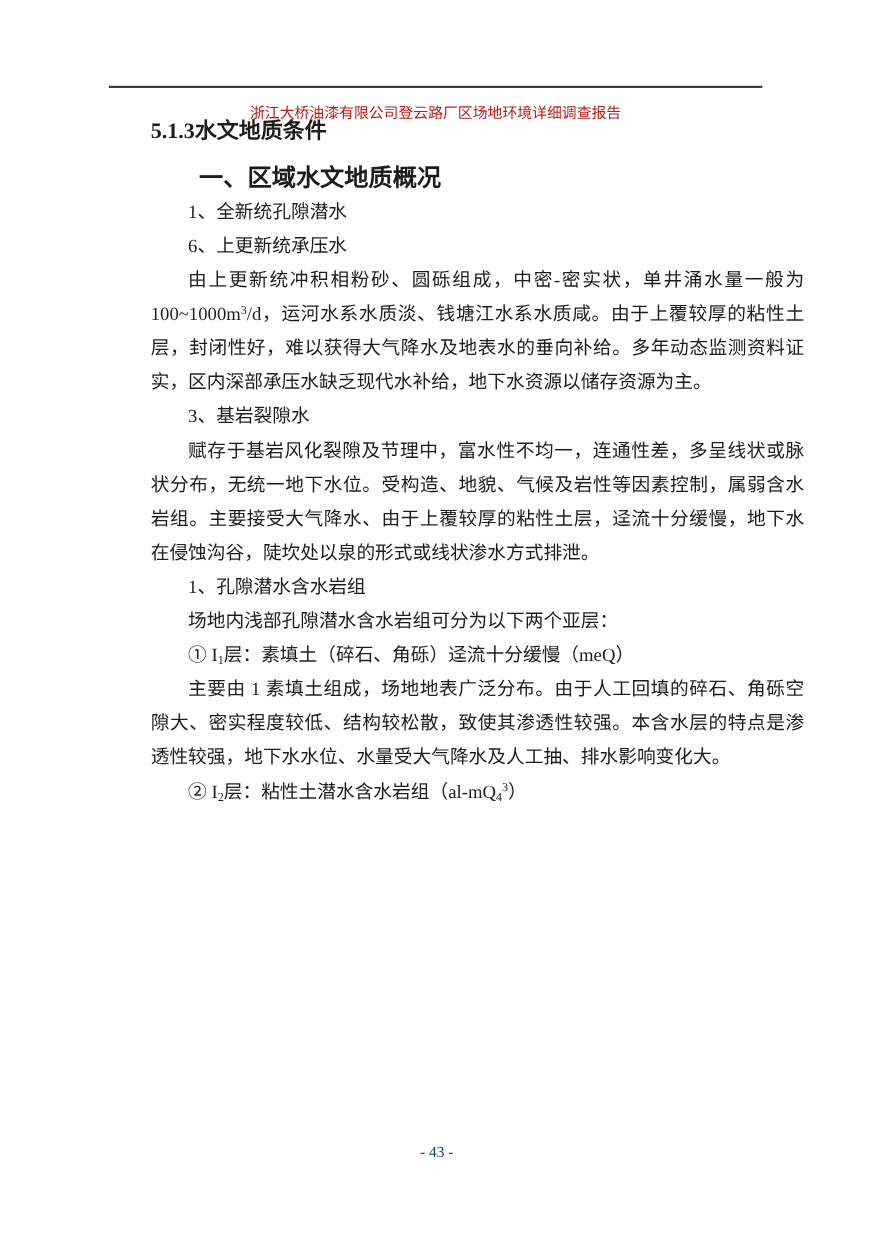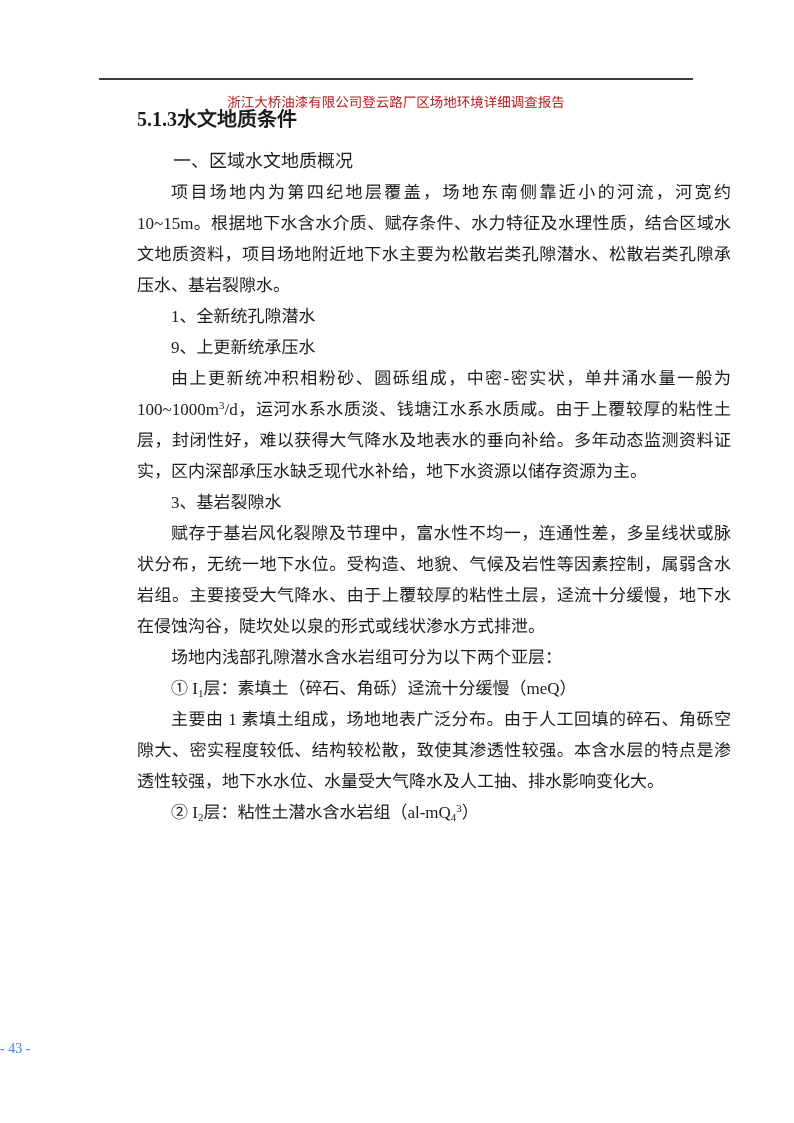--- a/index.html
+++ b/index.html
@@ -48,8 +48,8 @@
     margin: 7px 0 10px 0;
   }
   .h2 {
-    font-size: 18px;
-    font-weight: normal;
+    font-size: 22px;
+    font-weight: bold;
     line-height: 31px;
     margin: 0;
     text-indent: 2em;

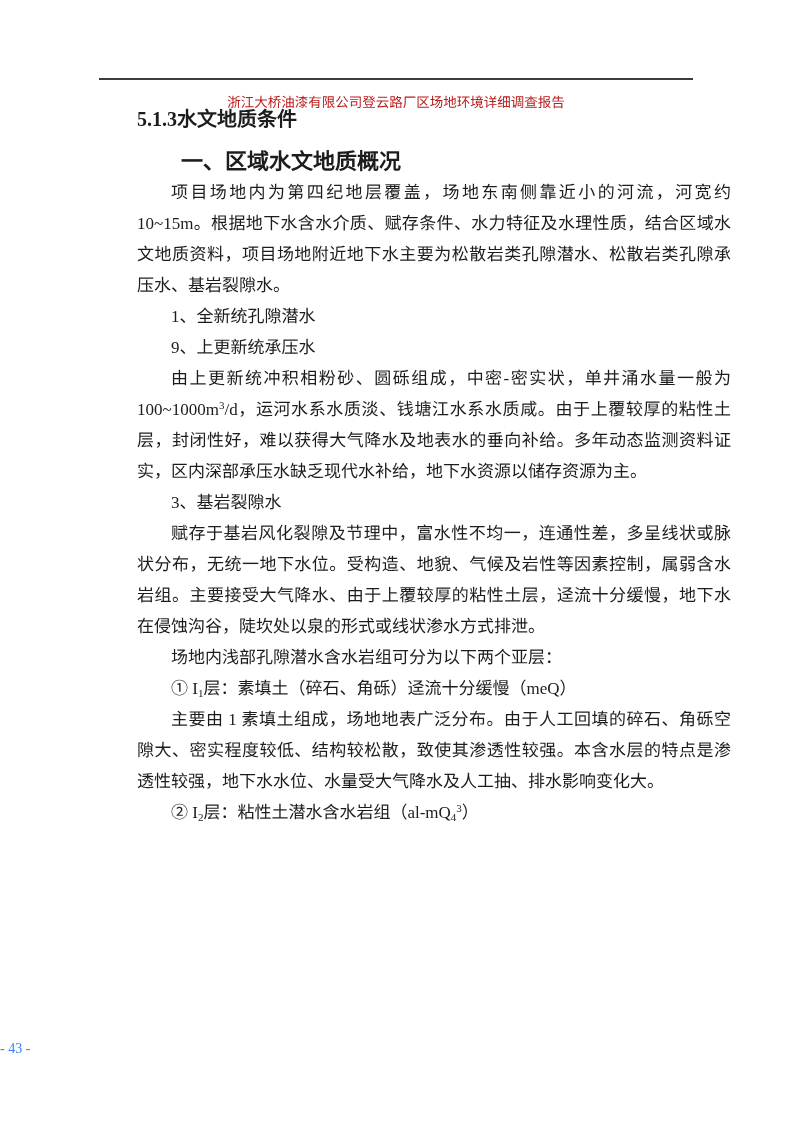--- a/index.html
+++ b/index.html
@@ -95,7 +95,6 @@
 
   <div class="h2">一、区域水文地质概况</div>
 
-  <p class="body-p">项目场地内为第四纪地层覆盖，场地东南侧靠近小的河流，河宽约 10~15m。根据地下水含水介质、赋存条件、水力特征及水理性质，结合区域水文地质资料，项目场地附近地下水主要为松散岩类孔隙潜水、松散岩类孔隙承压水、基岩裂隙水。</p>
 
   <p class="sub-title">1、全新统孔隙潜水</p>
 

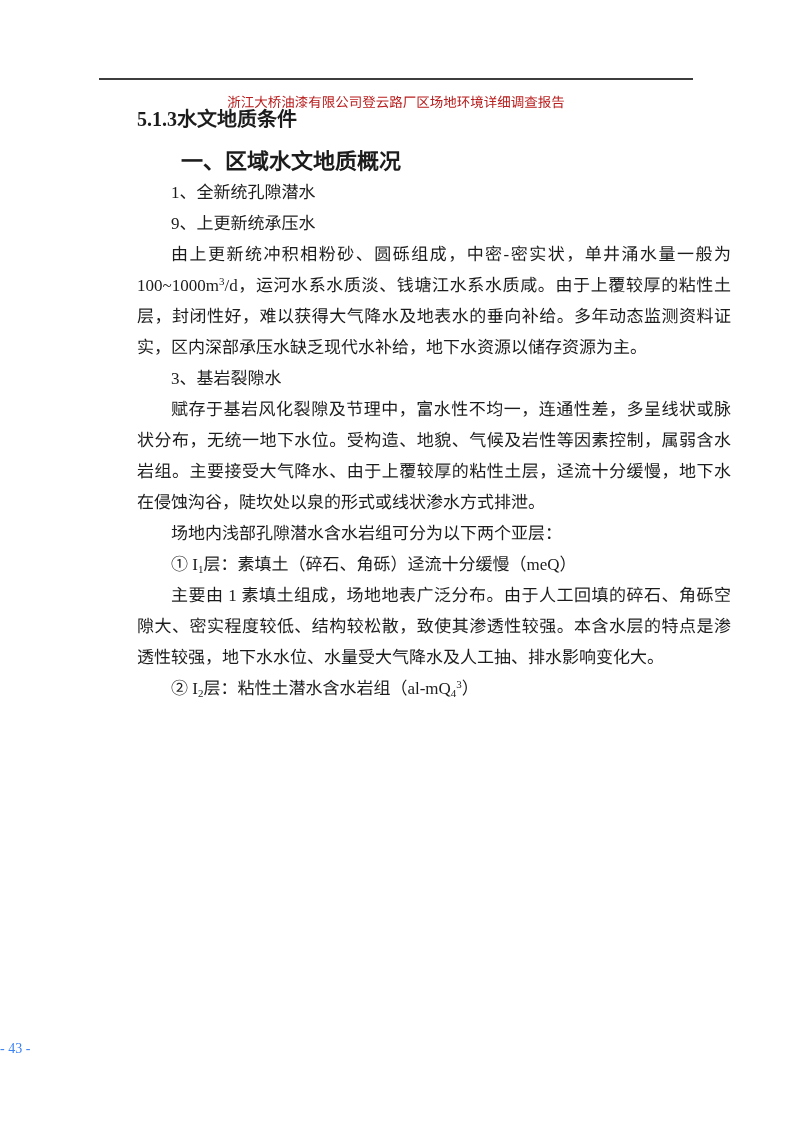--- a/index.html
+++ b/index.html
@@ -99,7 +99,7 @@
   <p class="sub-title">1、全新统孔隙潜水</p>
 
 
-  <p class="sub-title">9、上更新统承压水</p>
+  <p class="sub-title">6、上更新统承压水</p>
 
   <p class="body-p"><span>由上更新统冲积相粉砂、圆砾组成，中密-密实状，单井涌水量一般为 100~1000m</span><sup>3</sup><span>/d，运河水系水质淡、钱塘江水系水质咸。由于上覆较厚的粘性土层，封闭性好，难以获得大气降水及地表水的垂向补给。多年动态监测资料证实，区内深部承压水缺乏现代水补给，地下水资源以储存资源为主。</span></p>
 

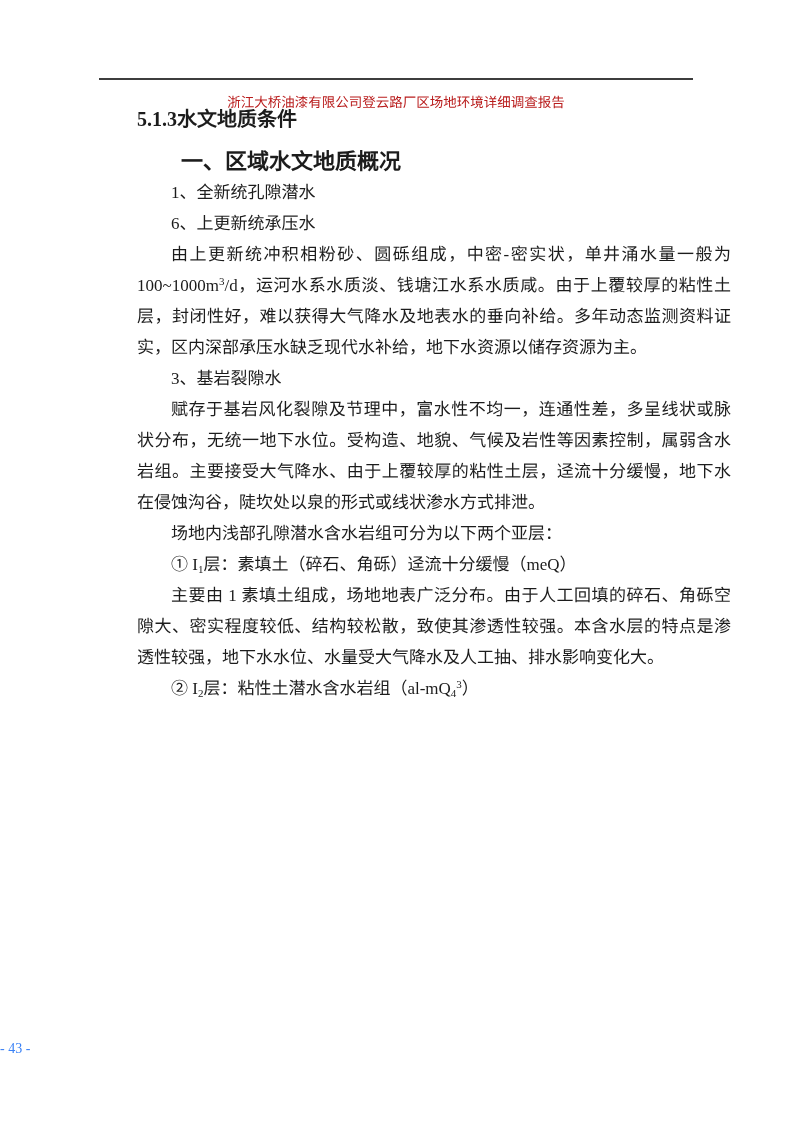--- a/index.html
+++ b/index.html
@@ -108,6 +108,7 @@
   <p class="body-p">赋存于基岩风化裂隙及节理中，富水性不均一，连通性差，多呈线状或脉状分布，无统一地下水位。受构造、地貌、气候及岩性等因素控制，属弱含水岩组。主要接受大气降水、由于上覆较厚的粘性土层，迳流十分缓慢，地下水在侵蚀沟谷，陡坎处以泉的形式或线状渗水方式排泄。</p>
 
 
+  <p class="sub-title">1、孔隙潜水含水岩组</p>
 
   <p class="sub-title">场地内浅部孔隙潜水含水岩组可分为以下两个亚层：</p>
 

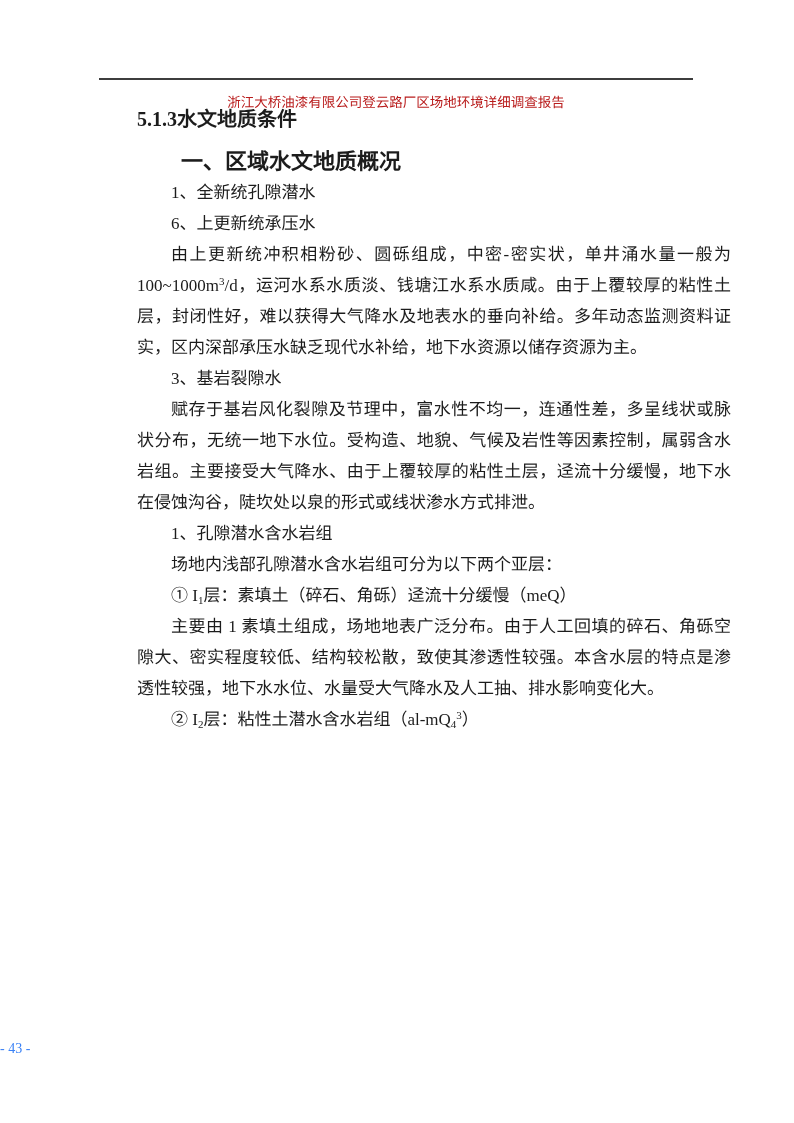--- a/index.html
+++ b/index.html
@@ -78,9 +78,10 @@
     top: 1040px;
     left: 0;
     width: 794px;
+    text-align: center;
     font-size: 14px;
     line-height: 18px;
-    color: #3b82f6;
+    color: #0c4a6e;
   }
 </style>
 </head>

